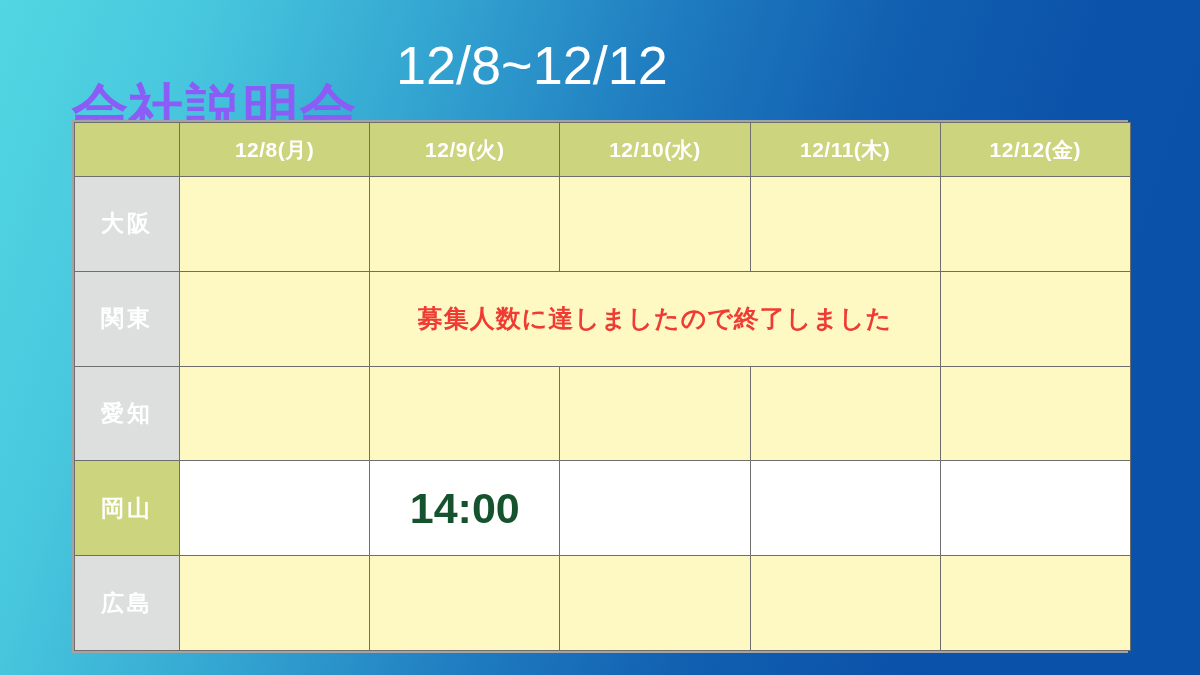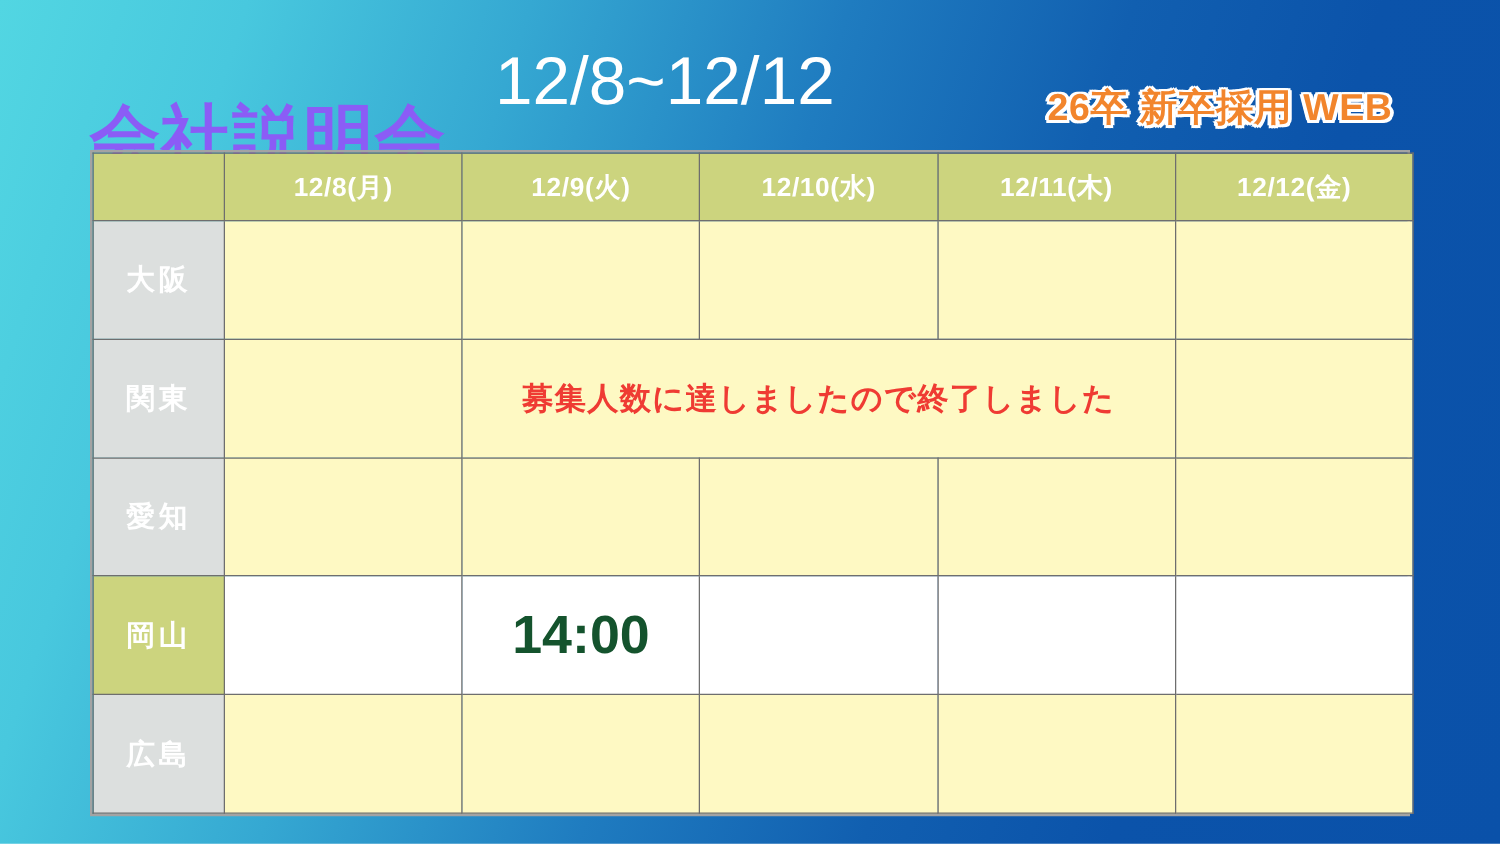--- a/index.html
+++ b/index.html
@@ -112,7 +112,6 @@
 <div class="header">
   <div class="title-main">会社説明会</div>
   <div class="title-dates">12/8~12/12</div>
-  <div class="badge">26卒 新卒採用 WEB</div>
 </div>
 
 <div class="table-wrap">

